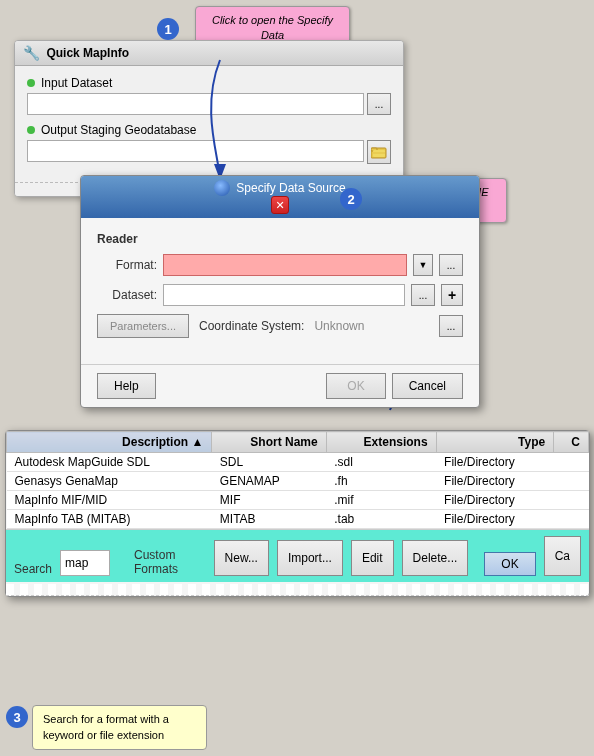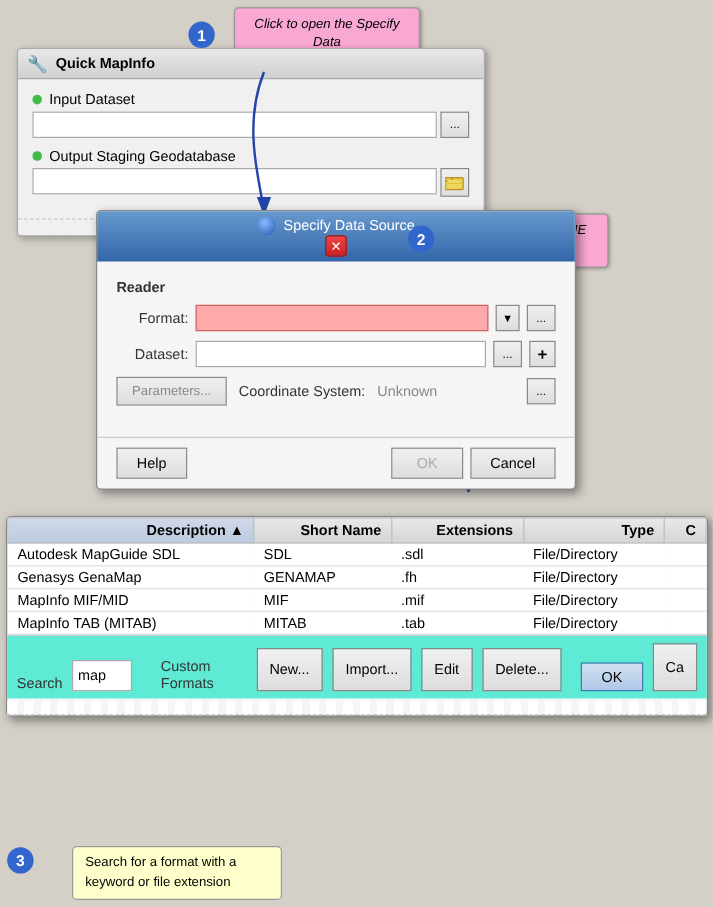--- a/index.html
+++ b/index.html
@@ -406,7 +406,6 @@
       padding: 6px 10px;
       font-size: 11px;
       line-height: 1.4;
-      margin-left: 28px;
     }
 
     

